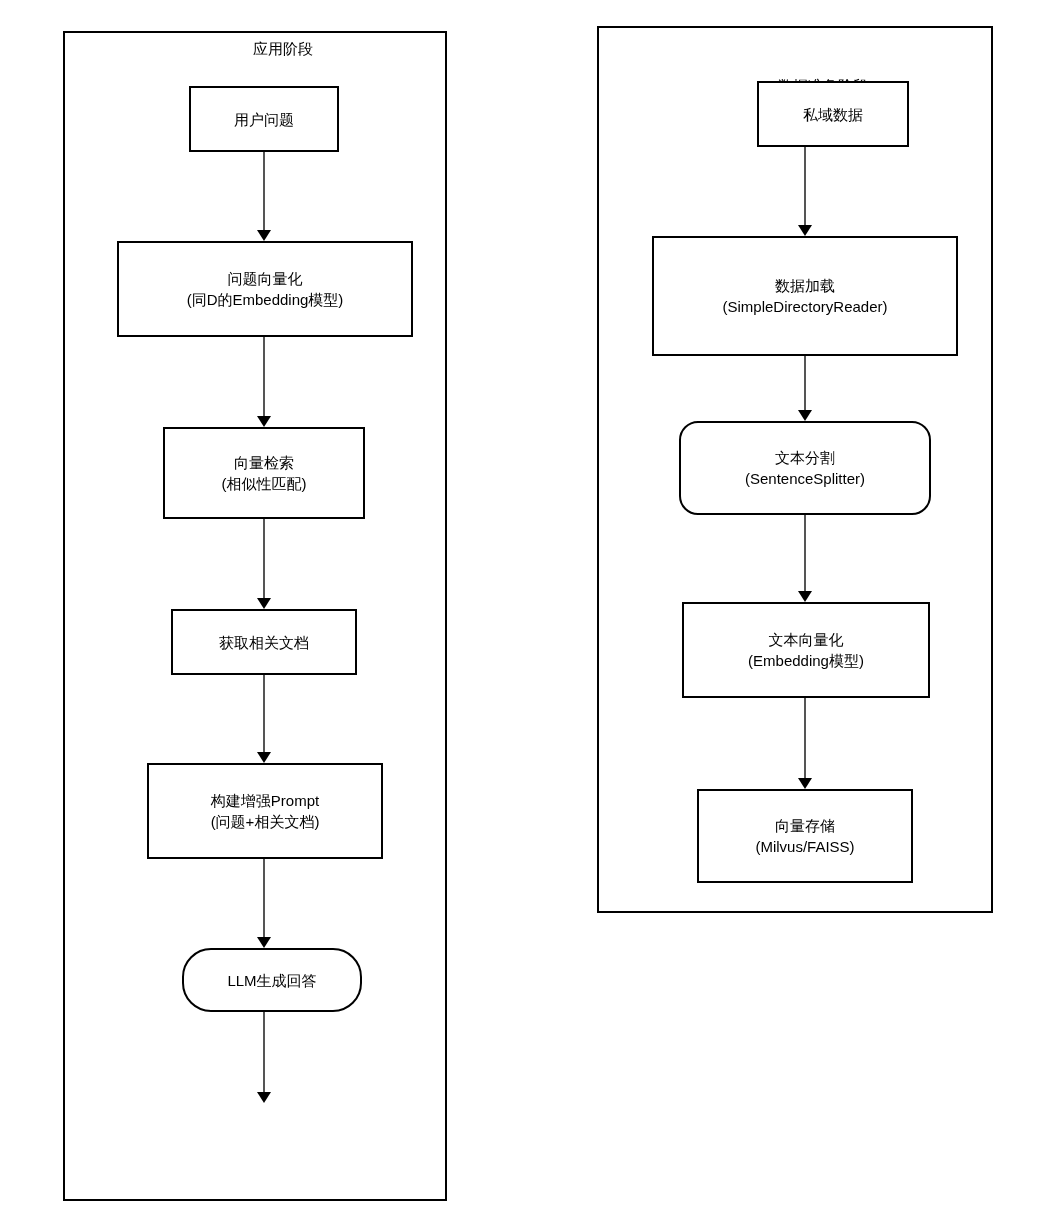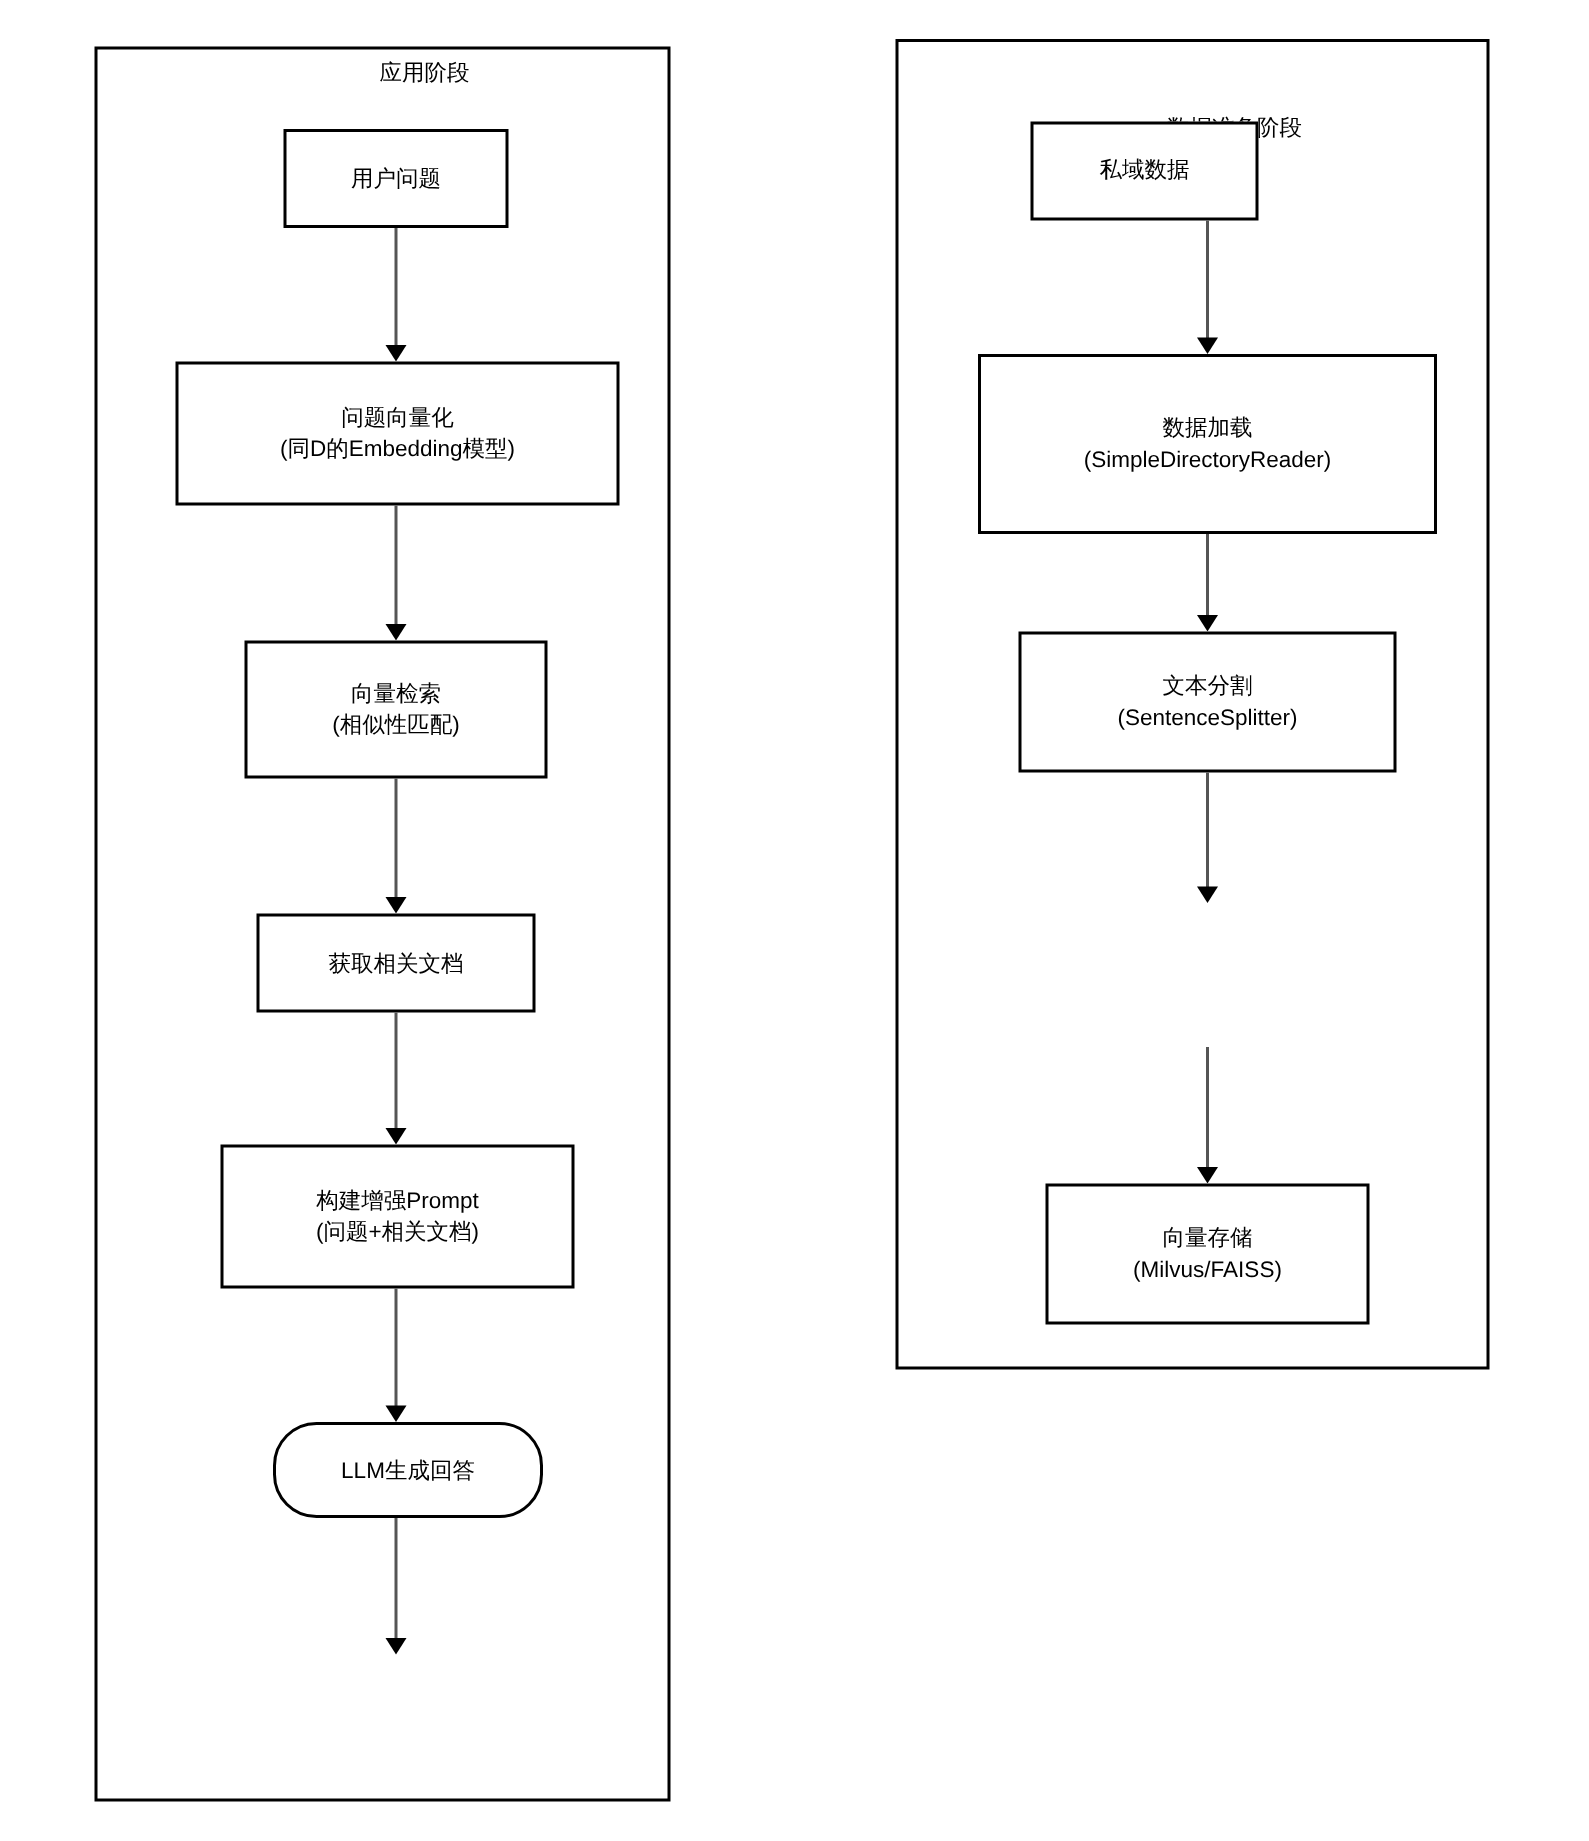--- a/index.html
+++ b/index.html
@@ -157,7 +157,7 @@
         <polygon points="2,80 16,80 9,91" fill="#000000"></polygon>
       </svg>
     </div>
-    <div class="node" style="left: 687px; top: 81px; width: 152px; height: 66px; border-color: rgb(0, 0, 0); font-family: Liberation Mono, monospace;">
+    <div class="node" style="left: 757px; top: 81px; width: 152px; height: 66px; border-color: rgb(0, 0, 0);">
       <div class="line1">私域数据</div>
     </div>
     <div class="node" style="left: 652px; top: 236px; width: 306px; height: 120px; border-color: rgb(0, 0, 0);">

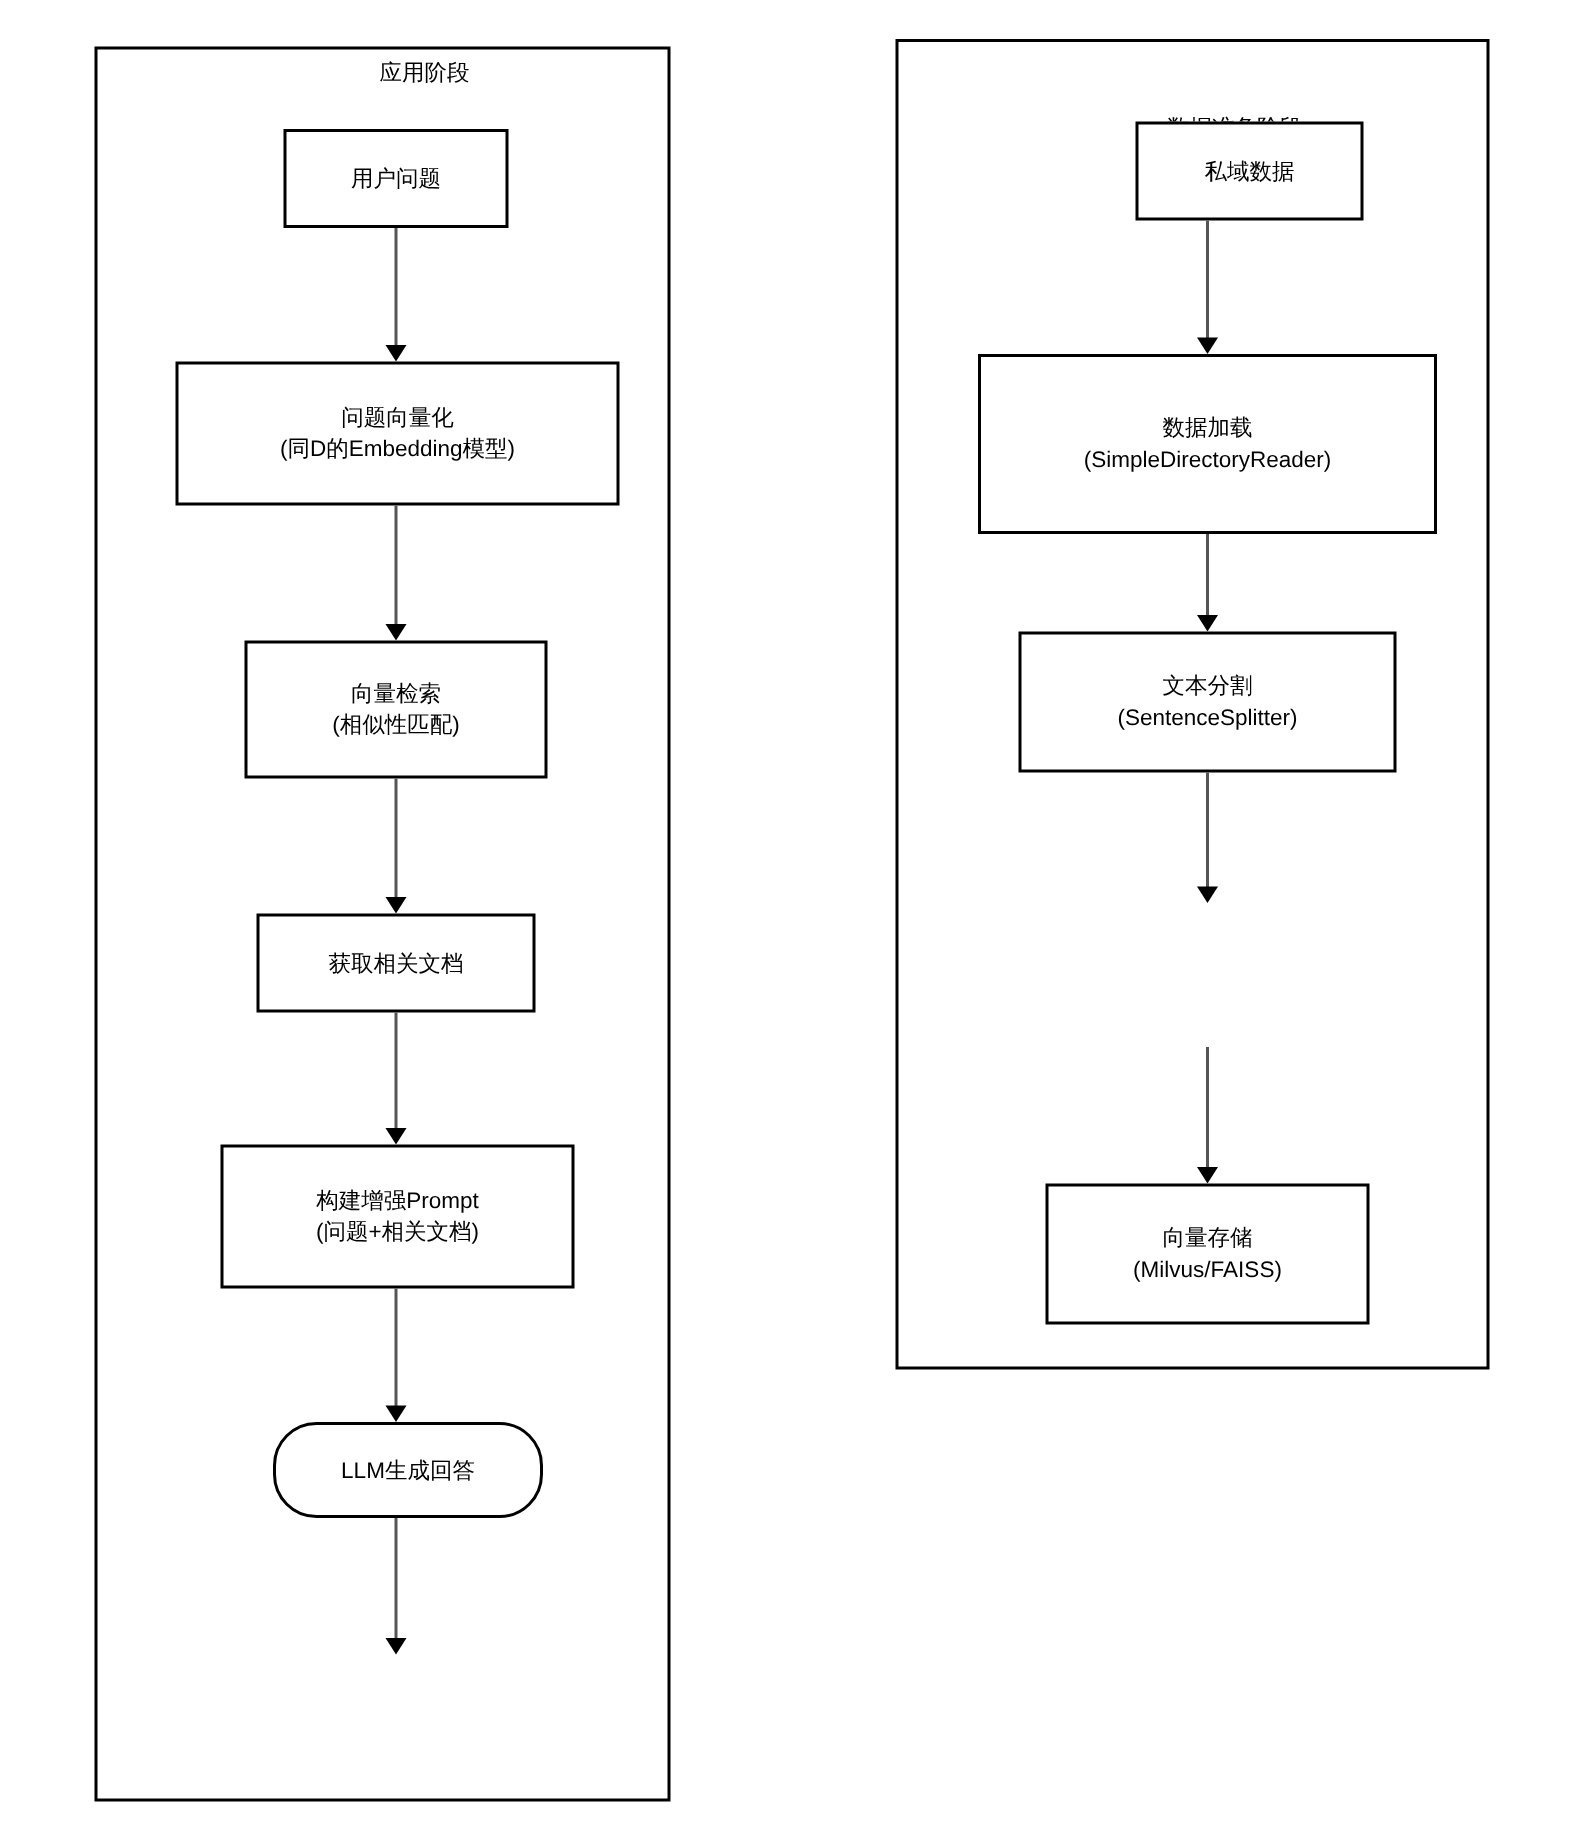--- a/index.html
+++ b/index.html
@@ -164,7 +164,7 @@
       <div class="line1">数据加载</div>
       <div class="line2">(SimpleDirectoryReader)</div>
     </div>
-    <div class="node" style="left: 679px; top: 421px; width: 252px; height: 94px; border-color: rgb(0, 0, 0);">
+    <div class="node" style="left: 679px; top: 421px; width: 252px; height: 94px; border-color: rgb(0, 0, 0); border-radius: 19px;">
       <div class="line1">文本分割</div>
       <div class="line2">(SentenceSplitter)</div>
     </div>

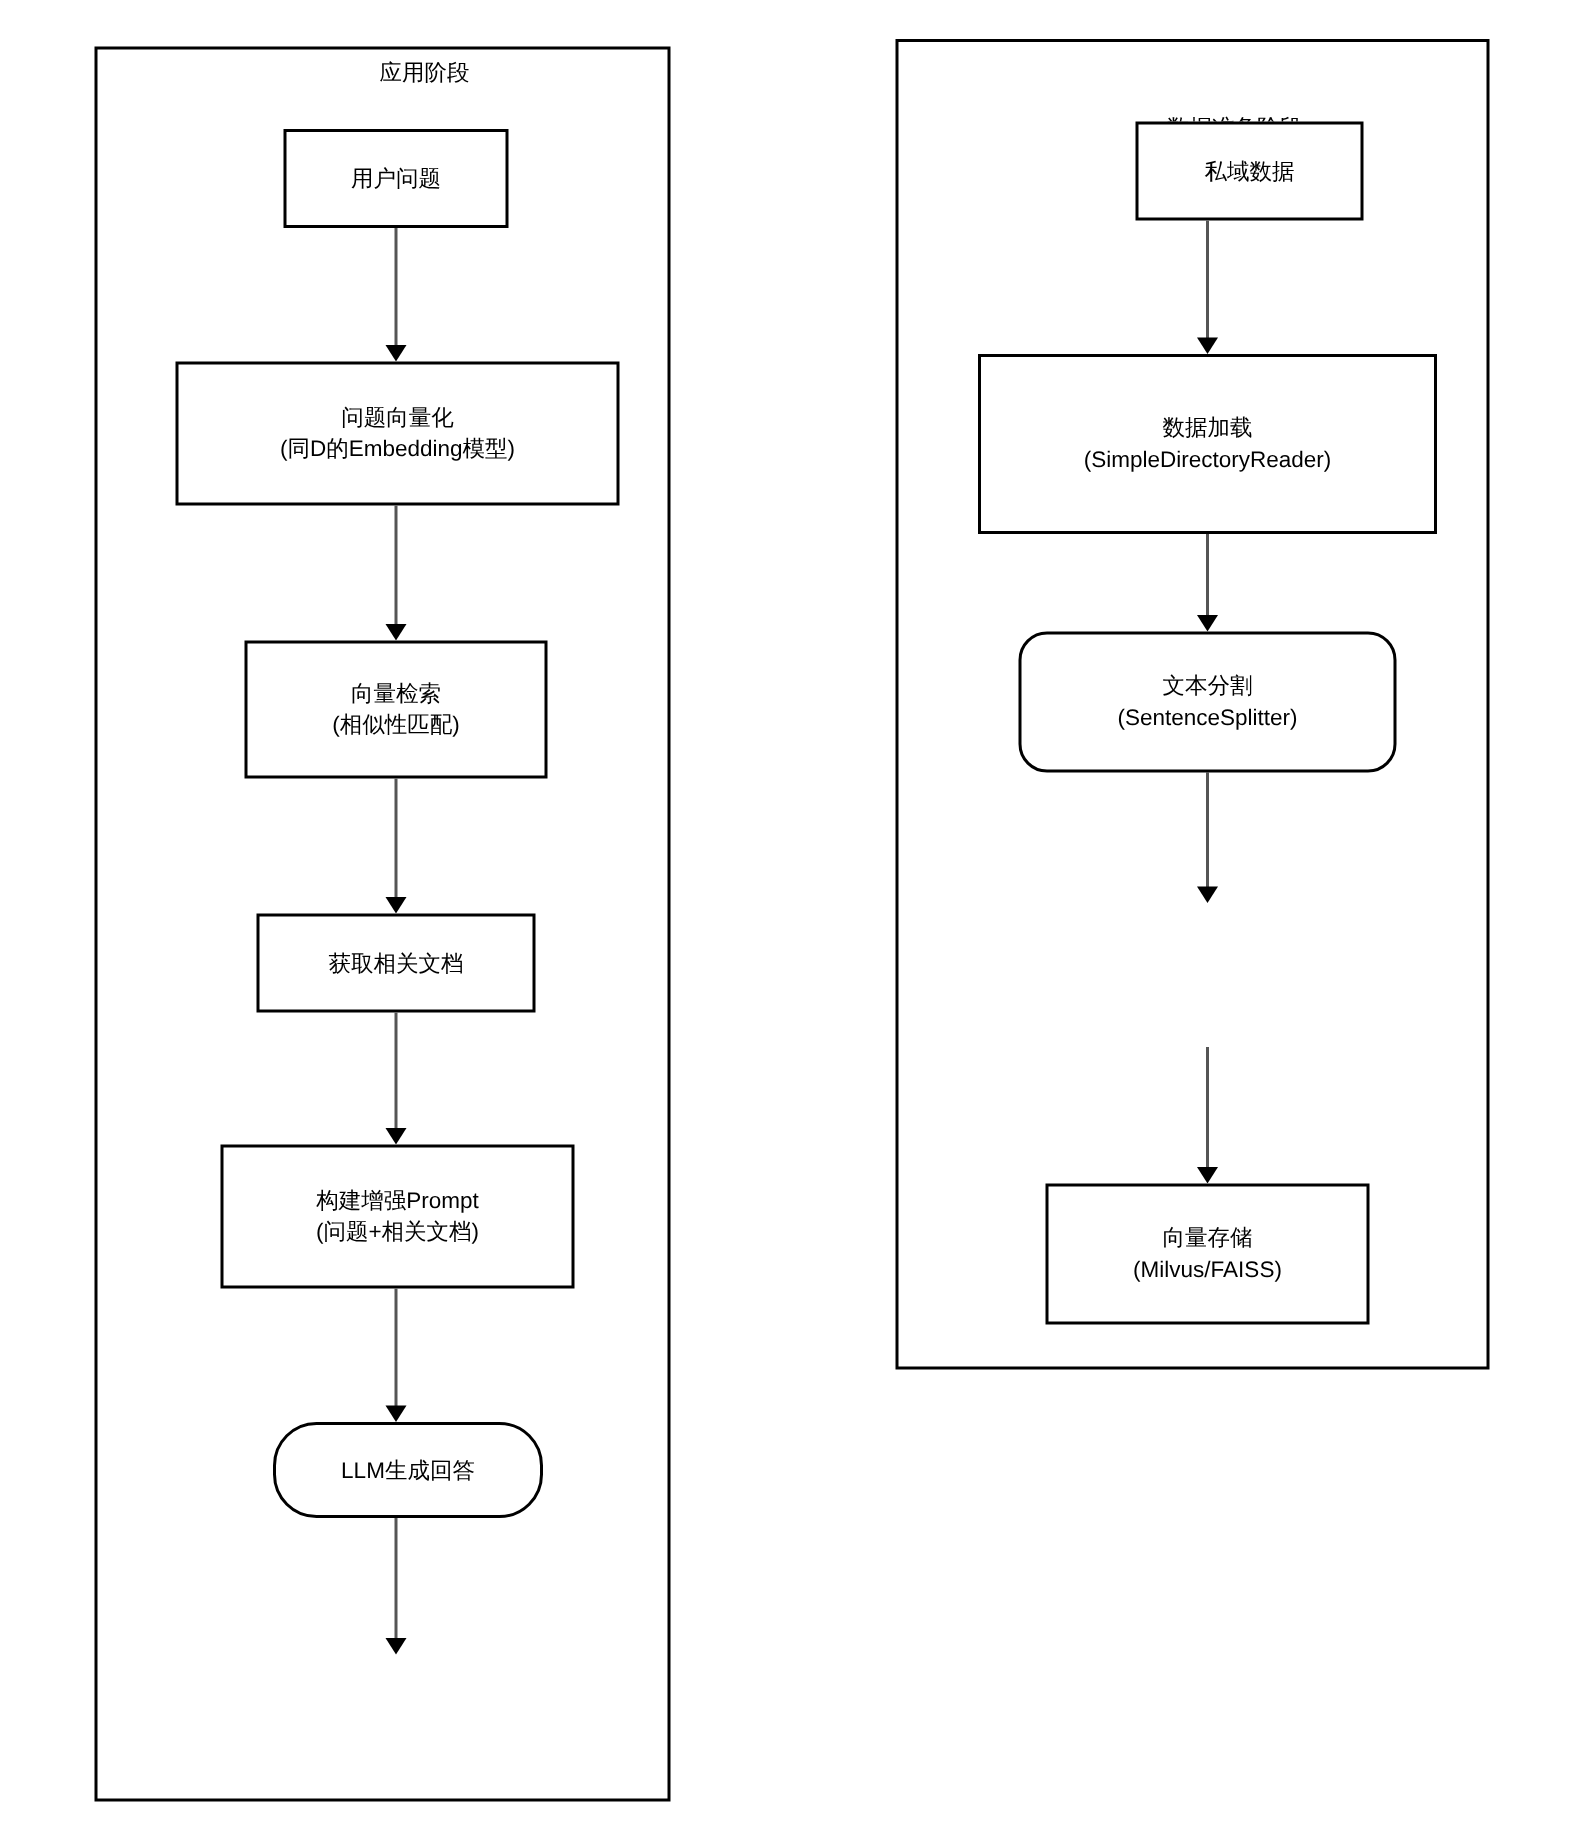--- a/index.html
+++ b/index.html
@@ -168,6 +168,10 @@
       <div class="line1">文本分割</div>
       <div class="line2">(SentenceSplitter)</div>
     </div>
+    <div class="node" style="left: 682px; top: 602px; width: 248px; height: 96px; border-color: rgb(0, 0, 0);">
+      <div class="line1">文本向量化</div>
+      <div class="line2">(Embedding模型)</div>
+    </div>
     <div class="node" style="left: 697px; top: 789px; width: 216px; height: 94px; border-color: rgb(0, 0, 0);">
       <div class="line1">向量存储</div>
       <div class="line2">(Milvus/FAISS)</div>

